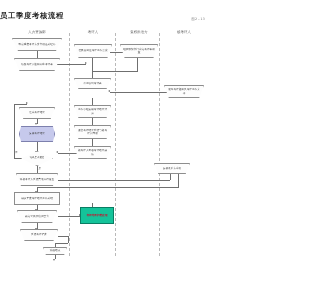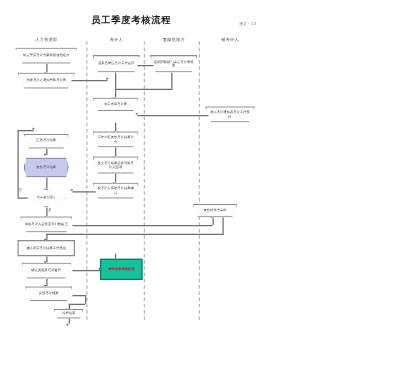--- a/index.html
+++ b/index.html
@@ -8,7 +8,7 @@
   #sheet{position:relative;width:210px;height:297px;}
 
   
-  #title{position:absolute;left:0;top:11px;width:210px;text-align:center;
+  #title{position:absolute;left:0;top:11px;width:210px;
          font-size:7.4px;font-weight:bold;letter-spacing:.6px;color:#1d1d1d;}
   #doc-code{position:absolute;right:5px;top:17px;font-size:3.2px;color:#777;
             letter-spacing:.2px;}

